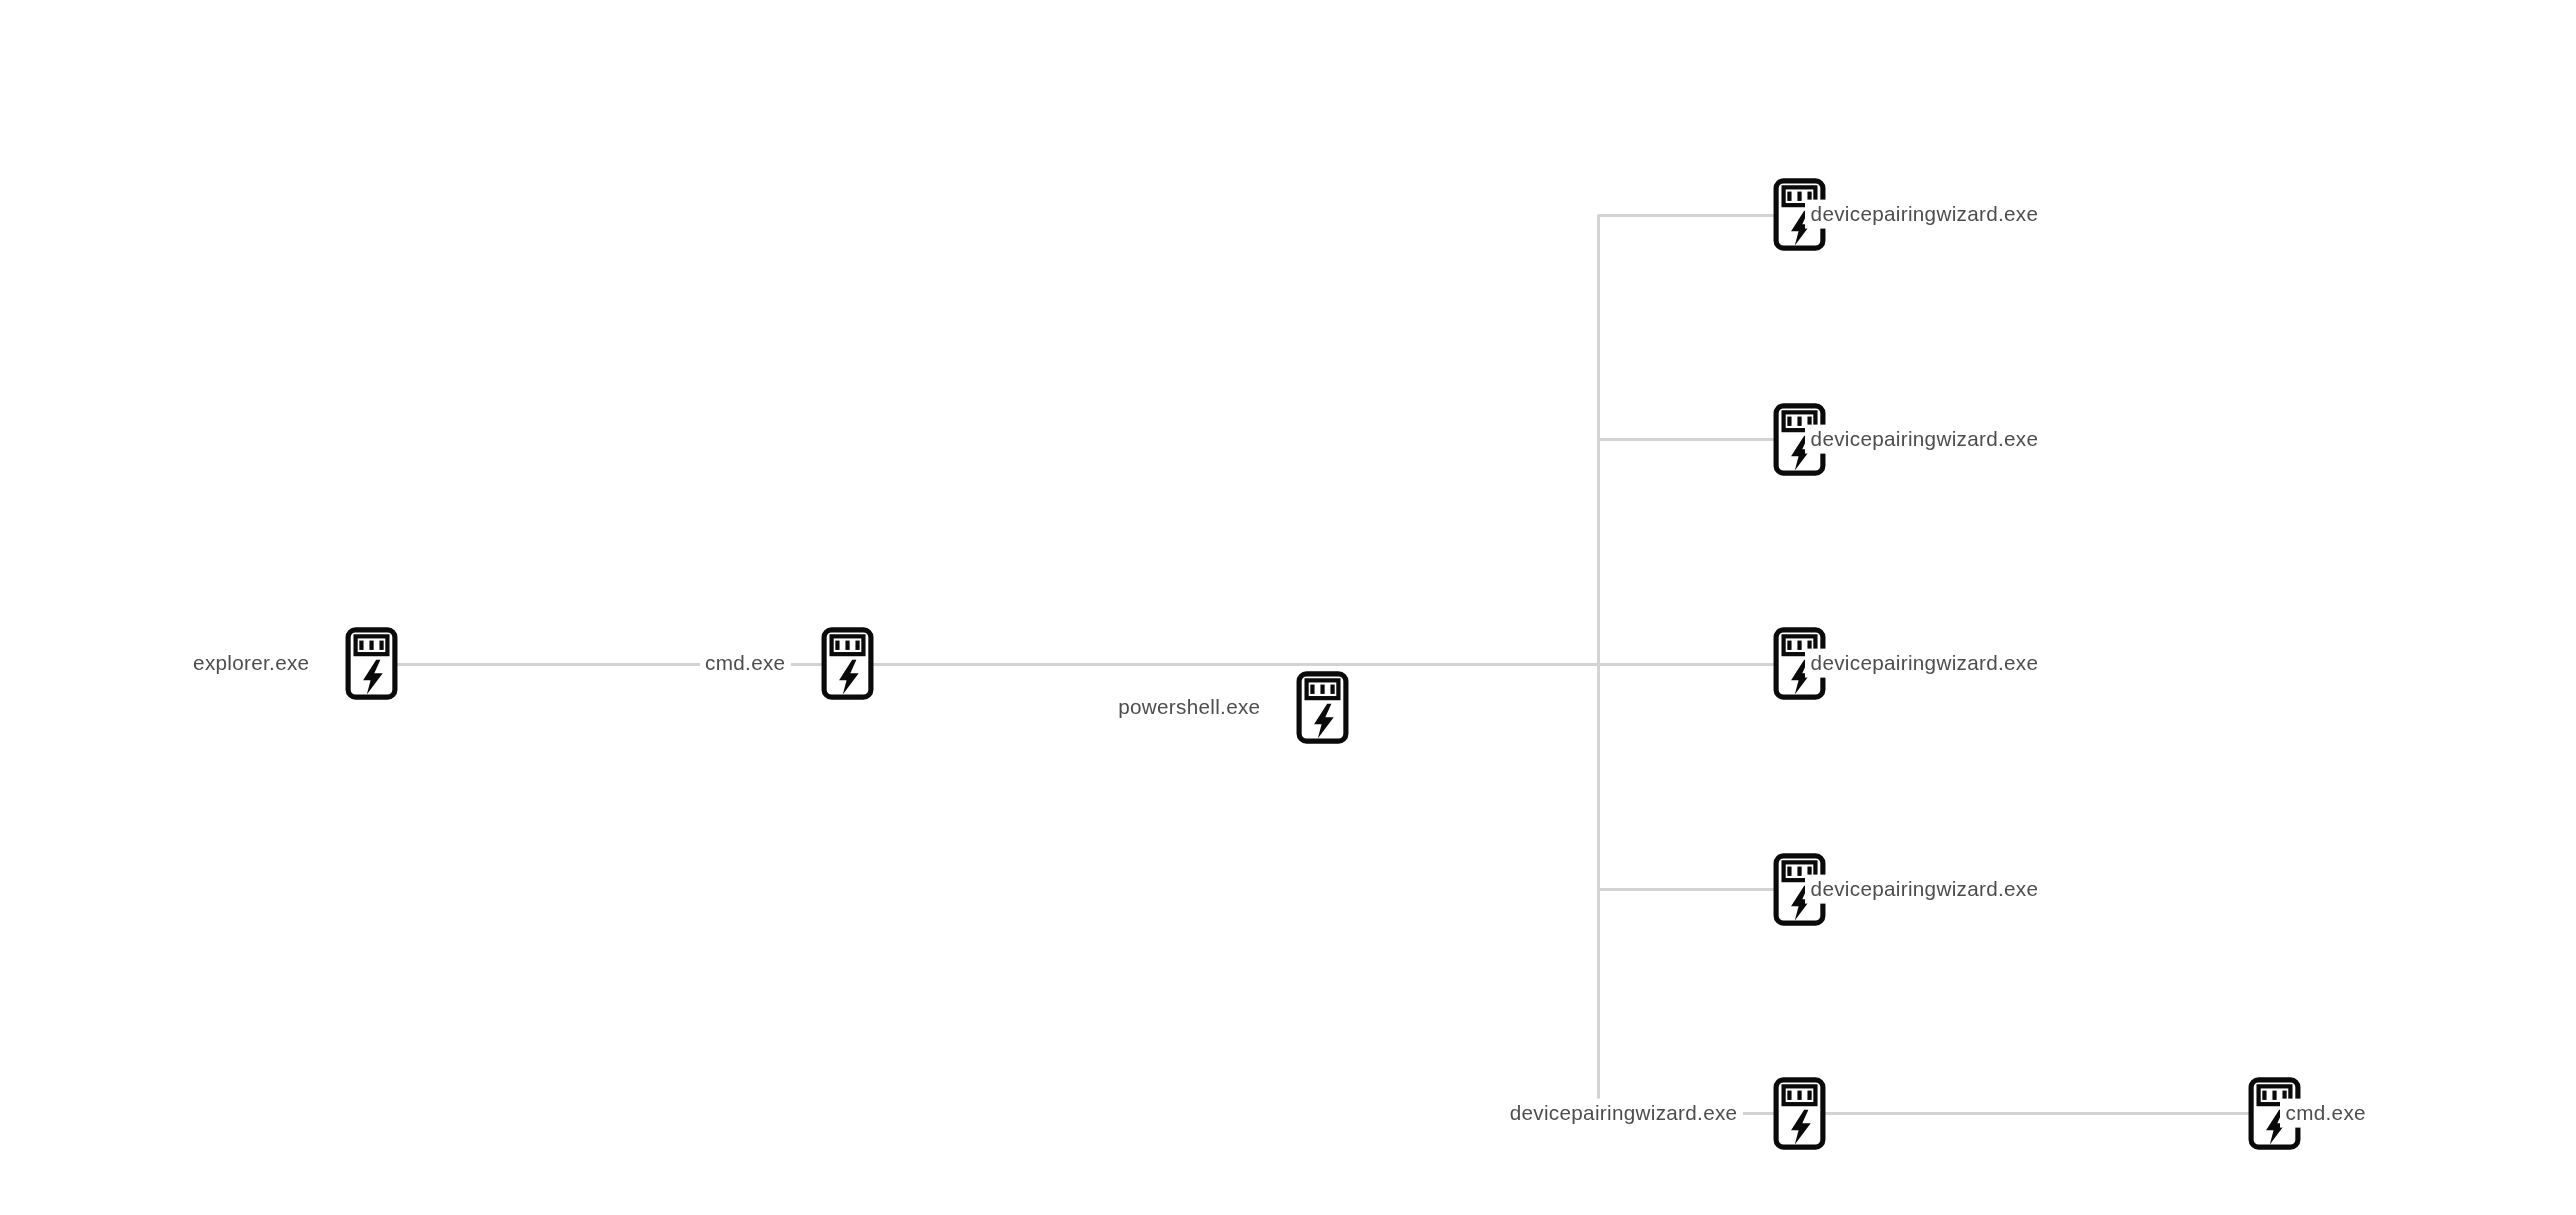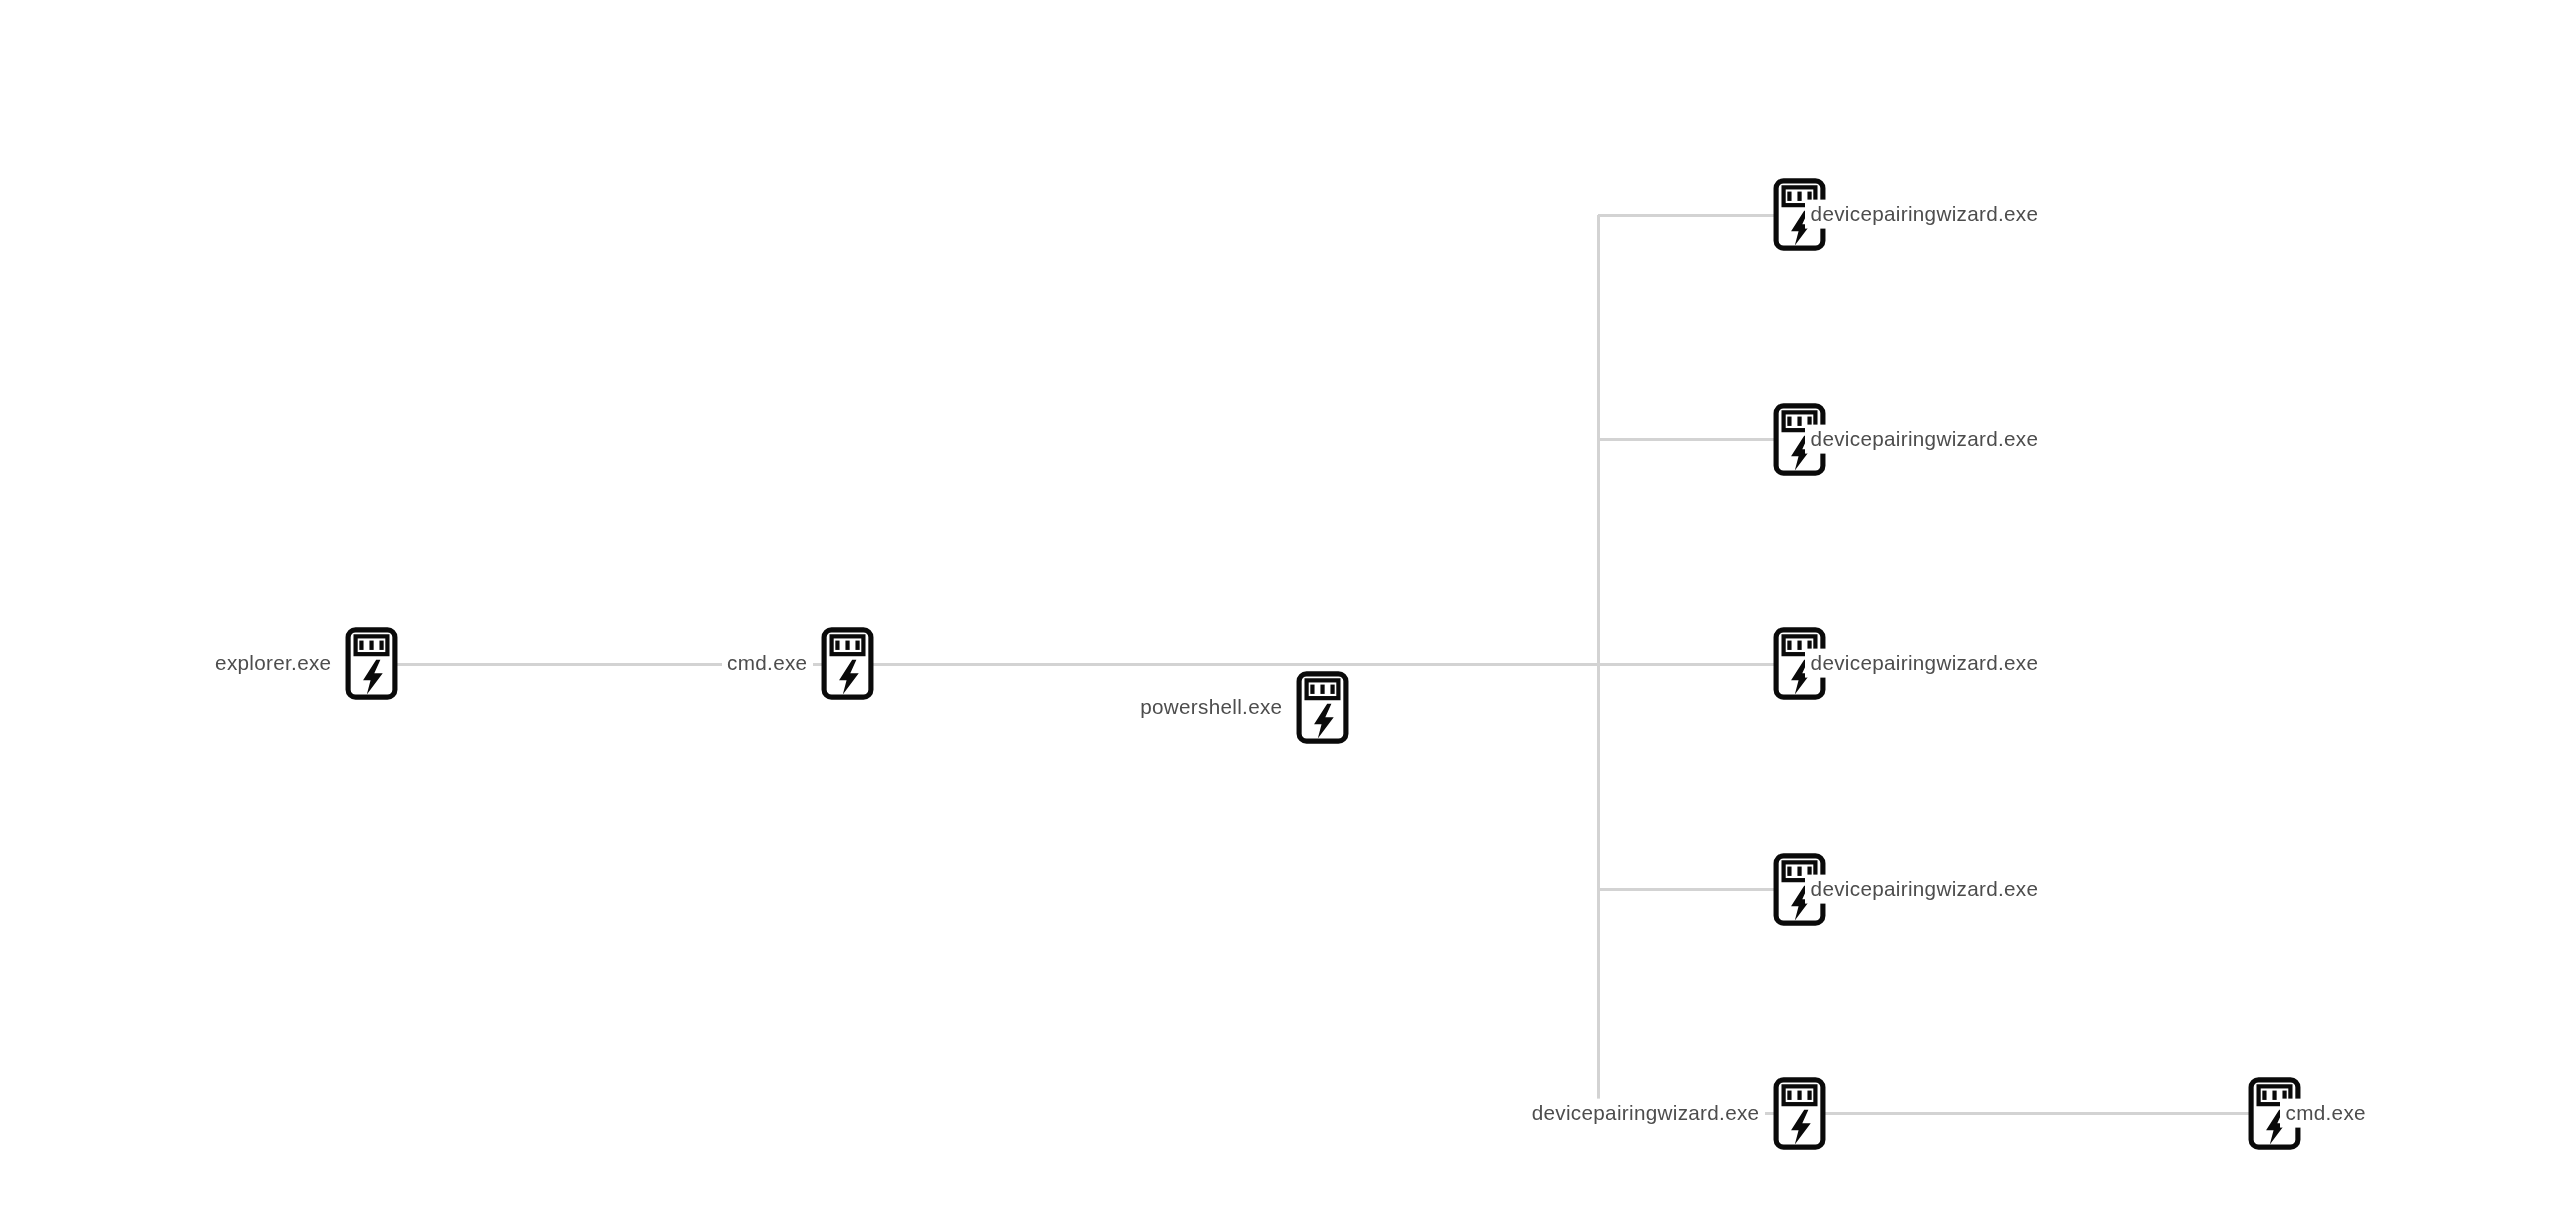--- a/index.html
+++ b/index.html
@@ -41,7 +41,7 @@
     z-index: 3;
   }
   .label-right { left: 56px; transform: translateY(-52%); }
-  .label-left  { right: 44px; transform: translateY(-52%); text-align: right; }
+  .label-left  { right: 66px; transform: translateY(-52%); text-align: right; }
 </style>
 </head>
 <body>

